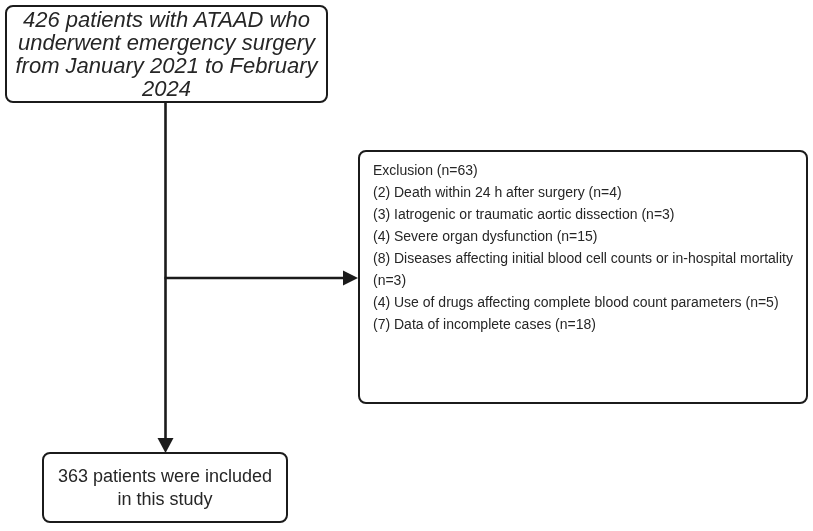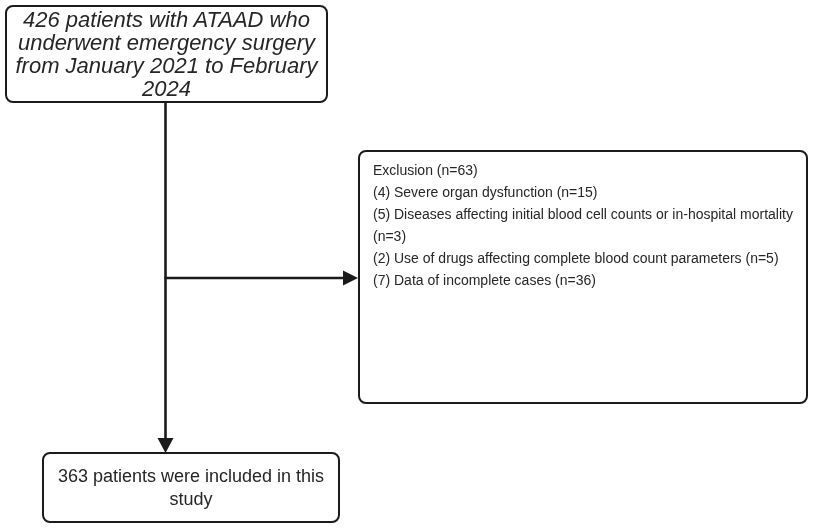--- a/index.html
+++ b/index.html
@@ -70,6 +70,7 @@
 
   <div class="box exclusion-box">
     <p class="line">Exclusion (n=63)</p>
+    <p class="line">(2) Death within 24 h after surgery (n=4)</p>
     <p class="line">(4) Severe organ dysfunction (n=15)</p>
     <p class="line">(5) Diseases affecting initial blood cell counts or in-hospital mortality (n=3)</p>
     <p class="line">(2) Use of drugs affecting complete blood count parameters (n=5)</p>

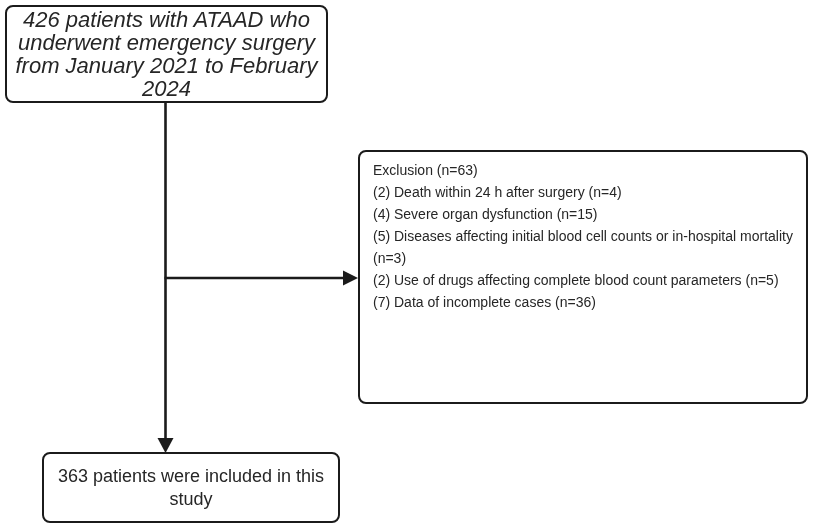--- a/index.html
+++ b/index.html
@@ -71,6 +71,7 @@
   <div class="box exclusion-box">
     <p class="line">Exclusion (n=63)</p>
     <p class="line">(2) Death within 24 h after surgery (n=4)</p>
+    <p class="line">(3) Iatrogenic or traumatic aortic dissection (n=3)</p>
     <p class="line">(4) Severe organ dysfunction (n=15)</p>
     <p class="line">(5) Diseases affecting initial blood cell counts or in-hospital mortality (n=3)</p>
     <p class="line">(2) Use of drugs affecting complete blood count parameters (n=5)</p>

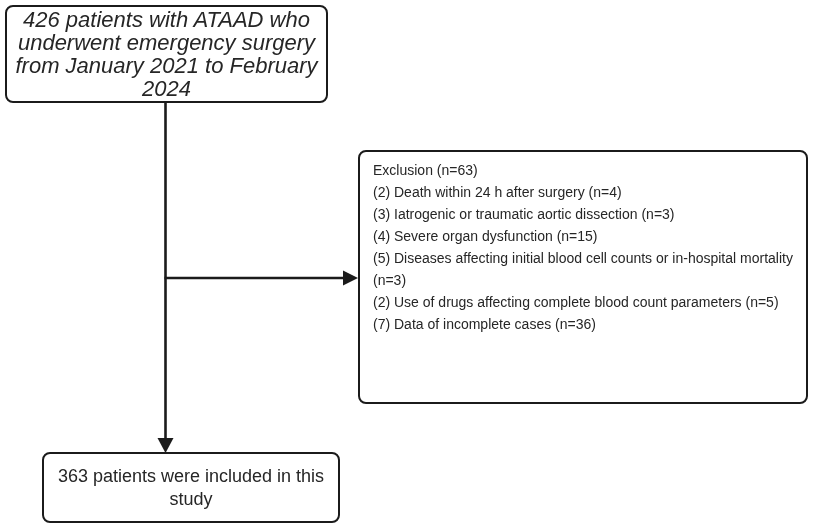--- a/index.html
+++ b/index.html
@@ -73,7 +73,7 @@
     <p class="line">(2) Death within 24 h after surgery (n=4)</p>
     <p class="line">(3) Iatrogenic or traumatic aortic dissection (n=3)</p>
     <p class="line">(4) Severe organ dysfunction (n=15)</p>
-    <p class="line">(5) Diseases affecting initial blood cell counts or in-hospital mortality (n=3)</p>
+    <p class="line">(8) Diseases affecting initial blood cell counts or in-hospital mortality (n=3)</p>
     <p class="line">(2) Use of drugs affecting complete blood count parameters (n=5)</p>
     <p class="line">(7) Data of incomplete cases (n=36)</p>
   </div>

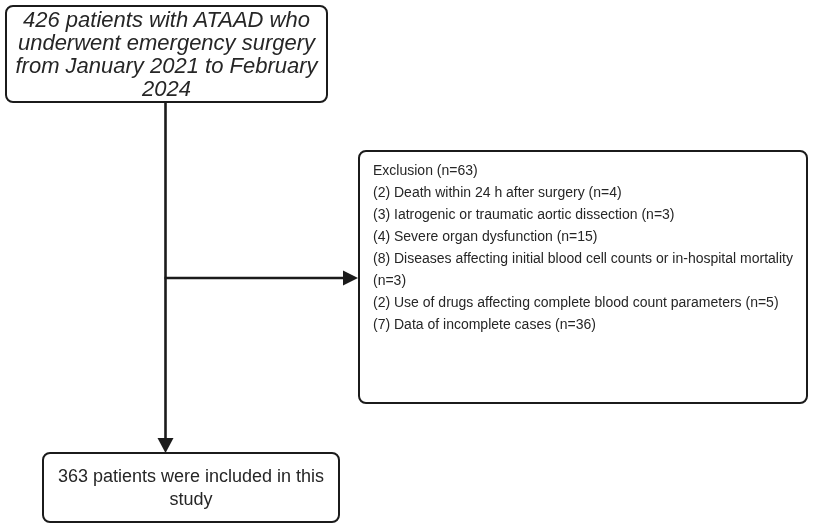--- a/index.html
+++ b/index.html
@@ -74,7 +74,7 @@
     <p class="line">(3) Iatrogenic or traumatic aortic dissection (n=3)</p>
     <p class="line">(4) Severe organ dysfunction (n=15)</p>
     <p class="line">(8) Diseases affecting initial blood cell counts or in-hospital mortality (n=3)</p>
-    <p class="line">(2) Use of drugs affecting complete blood count parameters (n=5)</p>
+    <p class="line">(4) Use of drugs affecting complete blood count parameters (n=5)</p>
     <p class="line">(7) Data of incomplete cases (n=36)</p>
   </div>
 

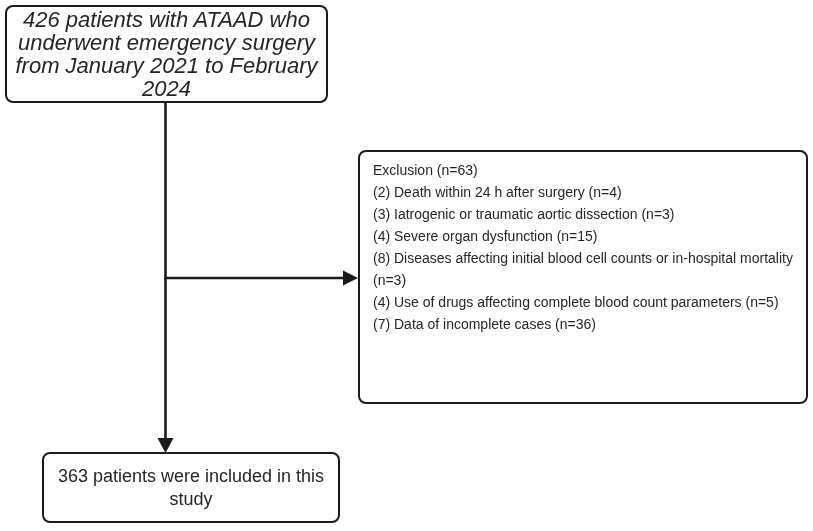--- a/index.html
+++ b/index.html
@@ -75,7 +75,7 @@
     <p class="line">(4) Severe organ dysfunction (n=15)</p>
     <p class="line">(8) Diseases affecting initial blood cell counts or in-hospital mortality (n=3)</p>
     <p class="line">(4) Use of drugs affecting complete blood count parameters (n=5)</p>
-    <p class="line">(7) Data of incomplete cases (n=36)</p>
+    <p class="line">(7) Data of incomplete cases (n=18)</p>
   </div>
 
   <div class="box bottom-box">

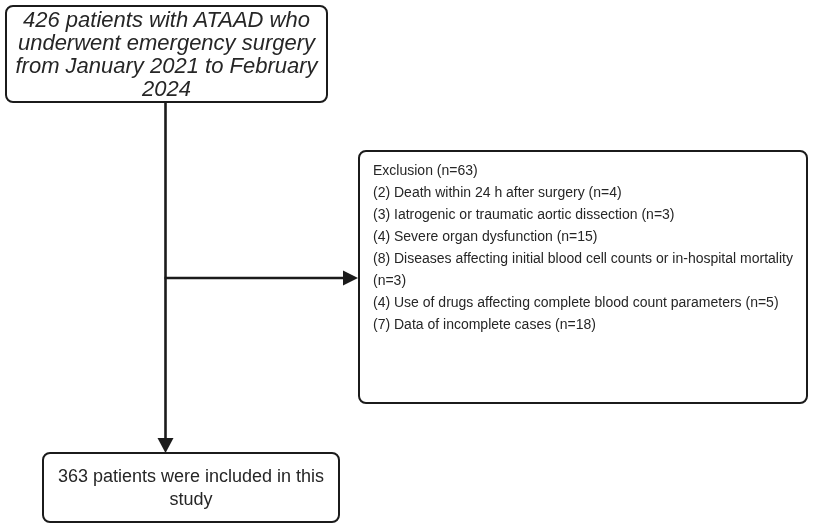--- a/index.html
+++ b/index.html
@@ -43,7 +43,7 @@
   .exclusion-box .line { margin: 0; }
   .bottom-box {
     left: 42px; top: 452px;
-    width: 298px; height: 71px;
+    width: 246px; height: 71px;
     display: flex; align-items: center; justify-content: center;
     text-align: center;
     font-size: 18px; line-height: 23px;

